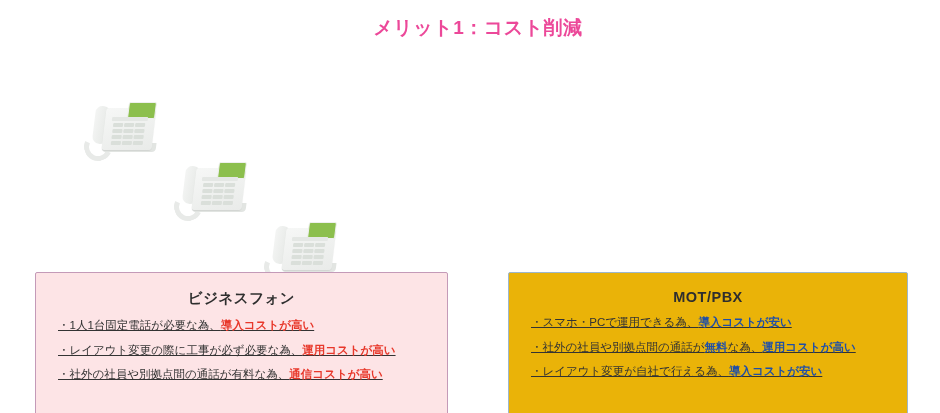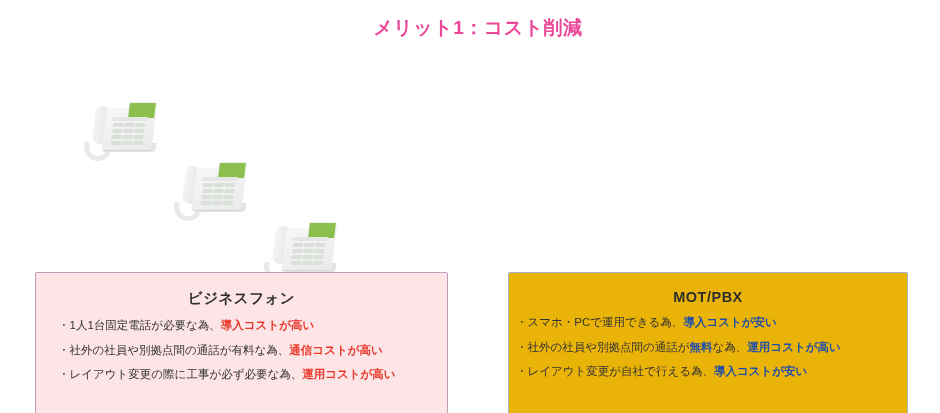--- a/index.html
+++ b/index.html
@@ -95,7 +95,7 @@
   .bullets{margin:0;padding:0;list-style:none;}
   .bullets li{
     font-size:11.5px;line-height:1.35;color:#333333;
-    margin:0 0 9px 0;white-space:nowrap;
+    margin:0 0 9px 0;white-space:nowrap;text-decoration:underline;
   }
   .panel-left .bullets{padding-left:22px;}
   .panel-right .bullets{padding-left:7px;}

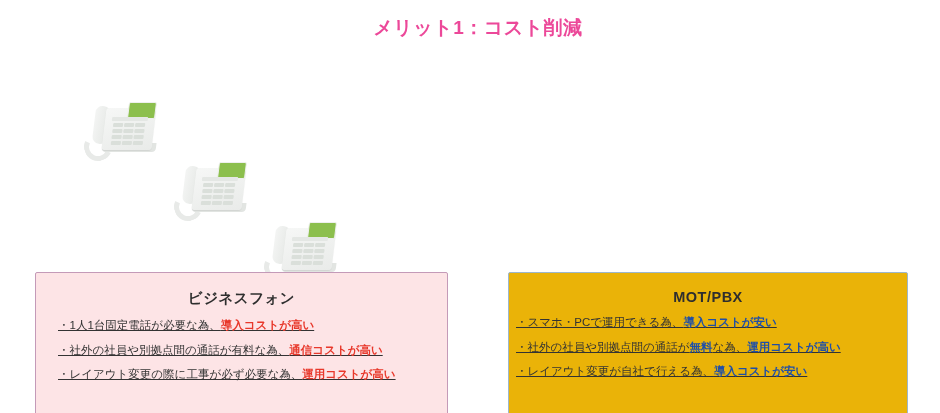--- a/index.html
+++ b/index.html
@@ -98,7 +98,7 @@
     margin:0 0 9px 0;white-space:nowrap;text-decoration:underline;
   }
   .panel-left .bullets{padding-left:22px;}
-  .panel-right .bullets{padding-left:7px;}
+  .panel-right .bullets{padding-left:22px;}
   .hl-red{color:#e8382b;font-weight:bold;}
   .hl-blue{color:#1f4fa8;font-weight:bold;}
 </style>

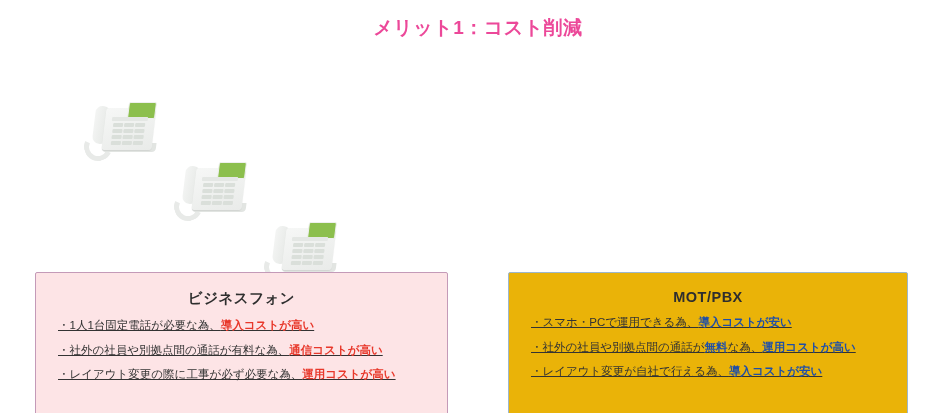--- a/index.html
+++ b/index.html
@@ -223,10 +223,10 @@
         <span>・1人1台固定電話が必要な為、</span><span class="hl-red">導入コストが高い</span>
       </li>
       <li>
+        <span>・レイアウト変更の際に工事が必ず必要な為、</span><span class="hl-red">運用コストが高い</span>
+      </li>
+      <li>
         <span>・社外の社員や別拠点間の通話が有料な為、</span><span class="hl-red">通信コストが高い</span>
-      </li>
-      <li>
-        <span>・レイアウト変更の際に工事が必ず必要な為、</span><span class="hl-red">運用コストが高い</span>
       </li>
     </ul>
   </div>

